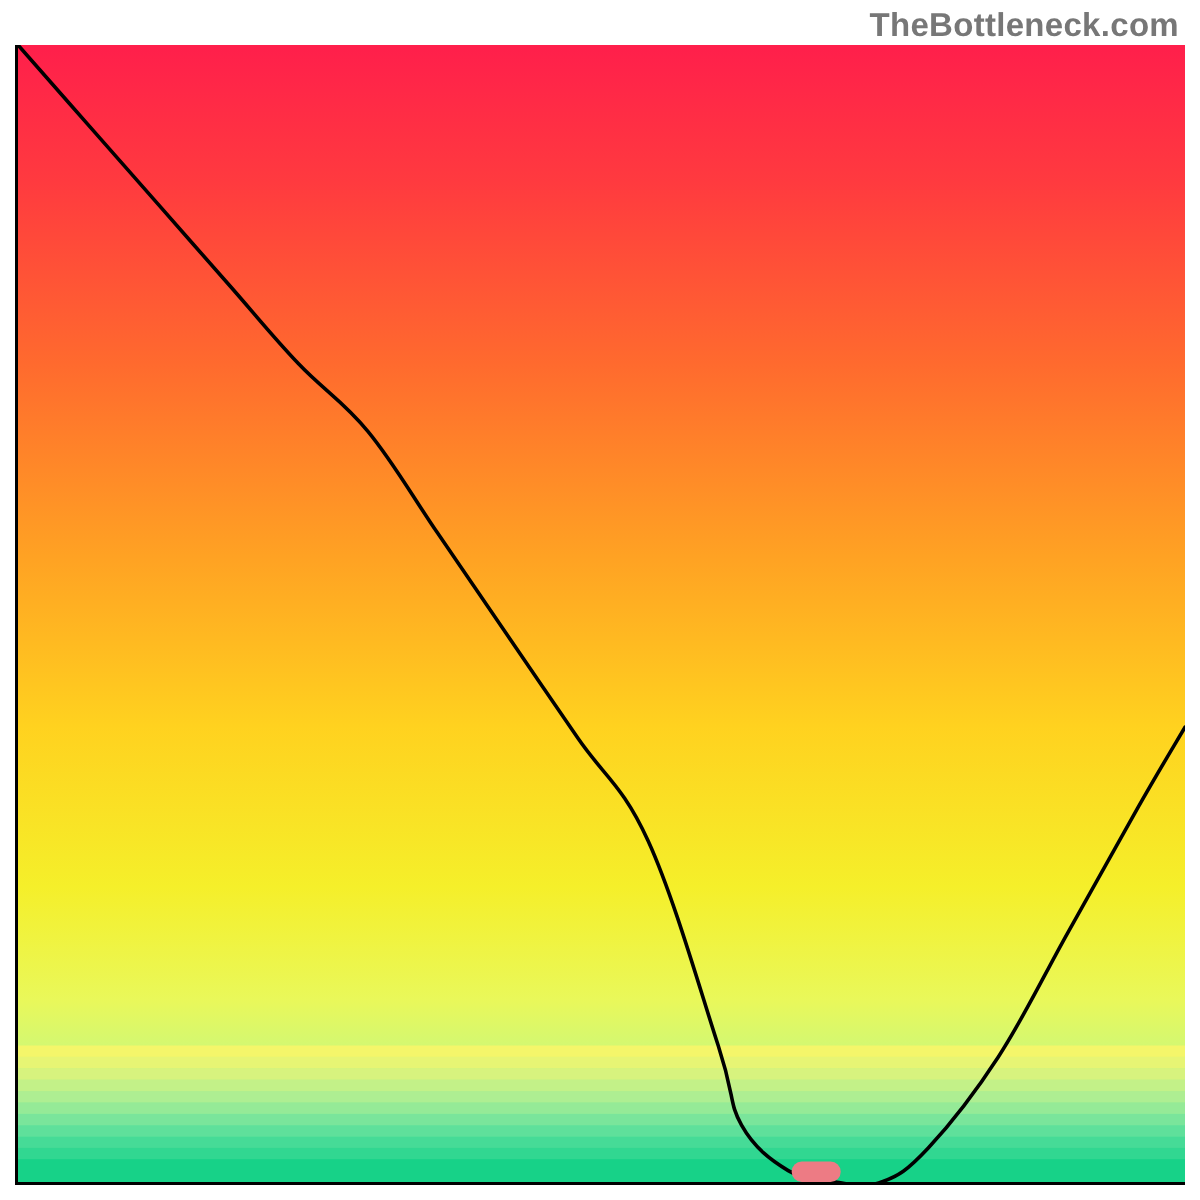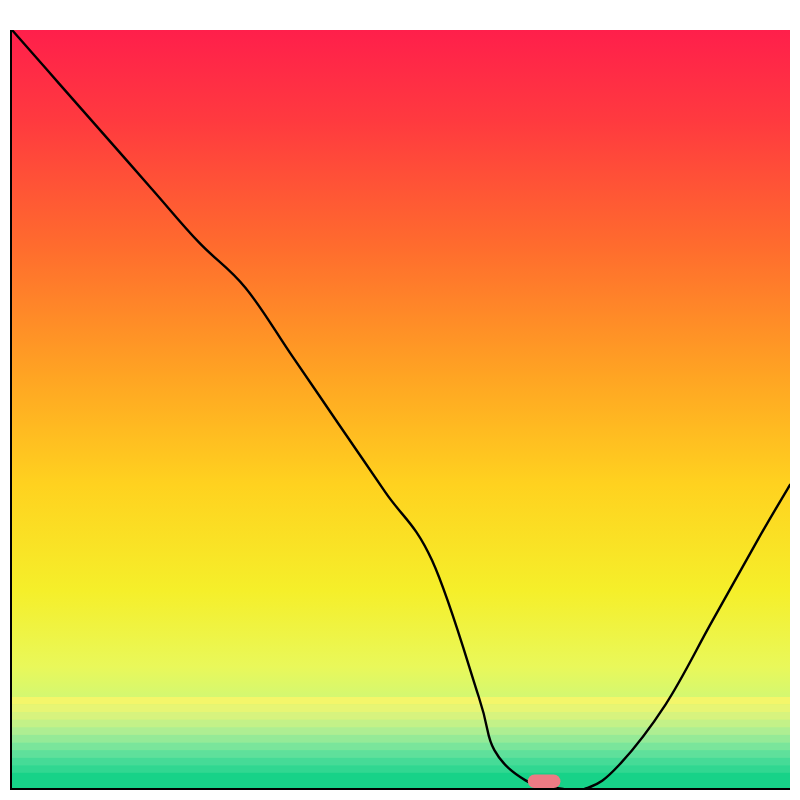--- a/index.html
+++ b/index.html
@@ -50,6 +50,7 @@
 <body>
 
 <div class="stage">
+  <div class="watermark">TheBottleneck.com</div>
 
   <div class="plot">
 

